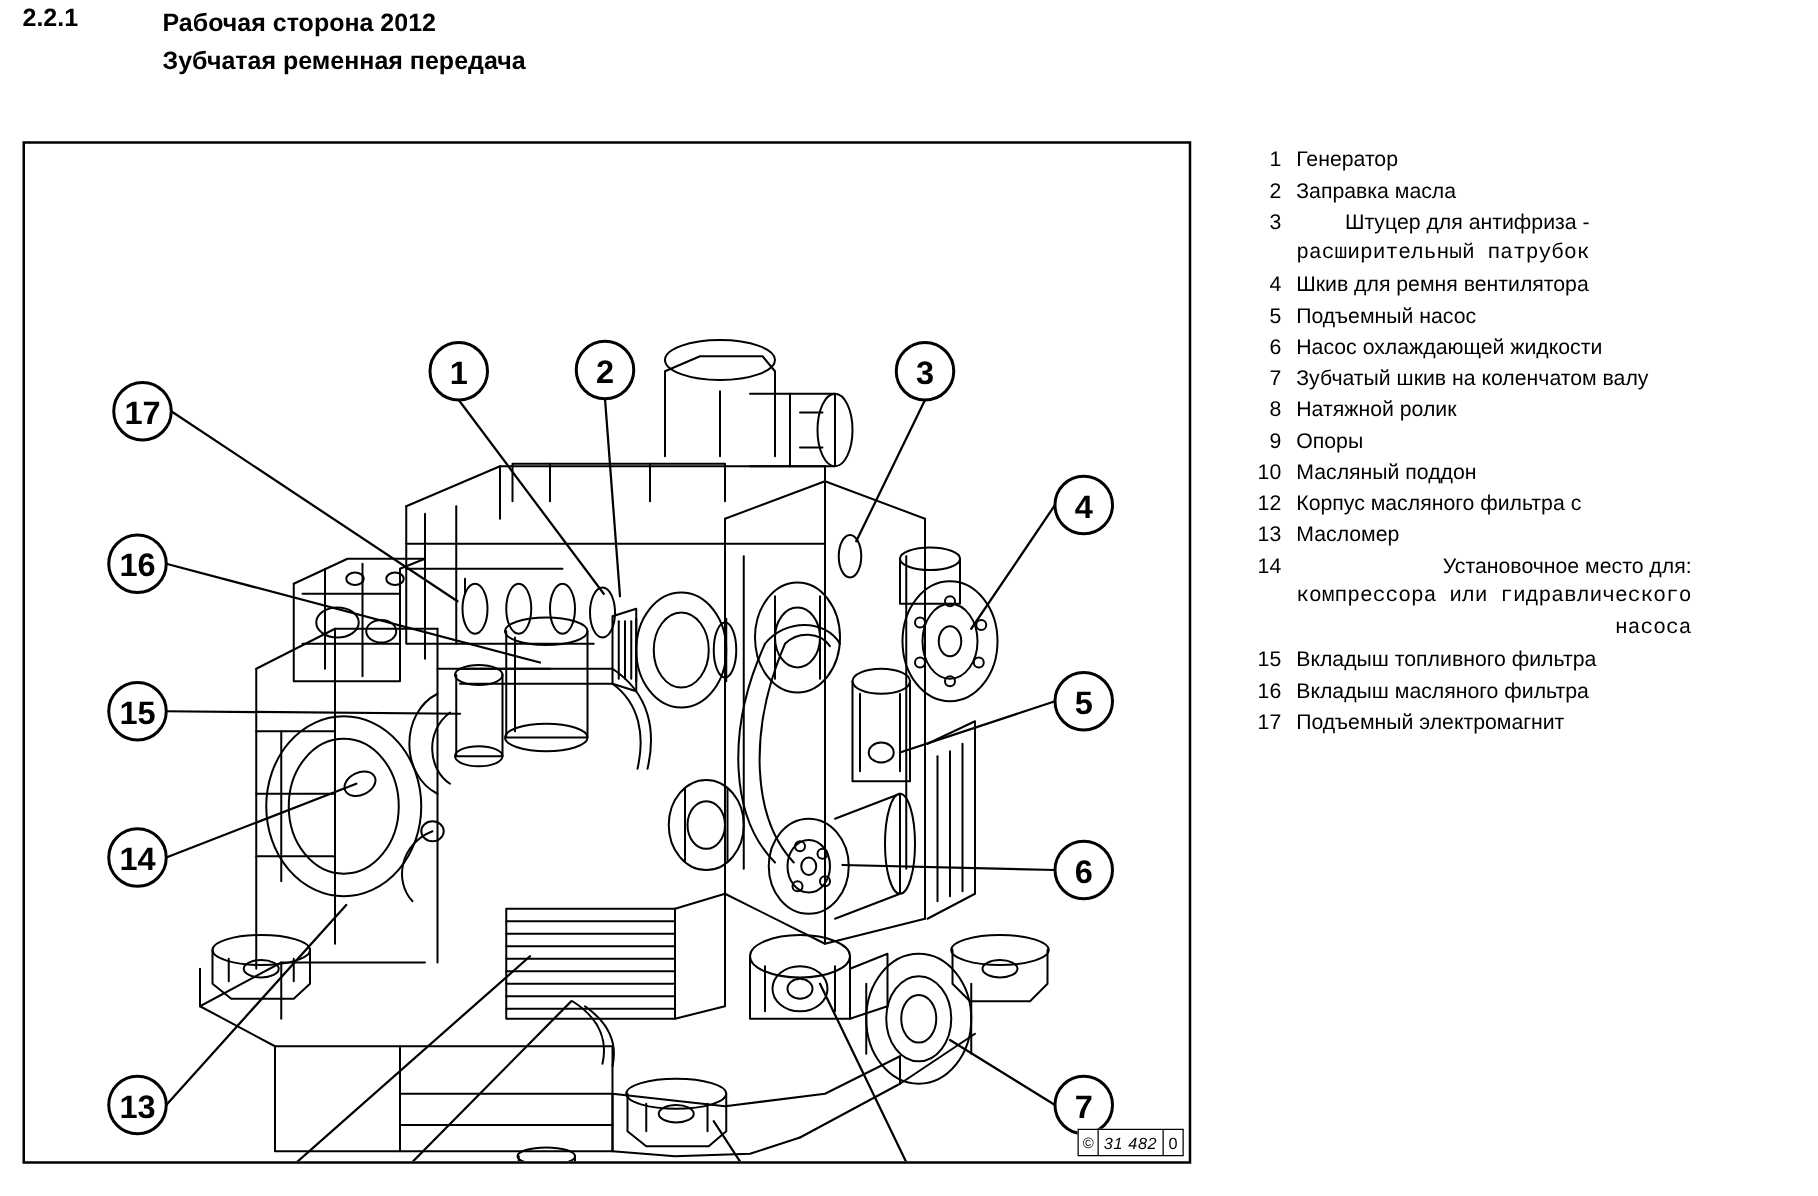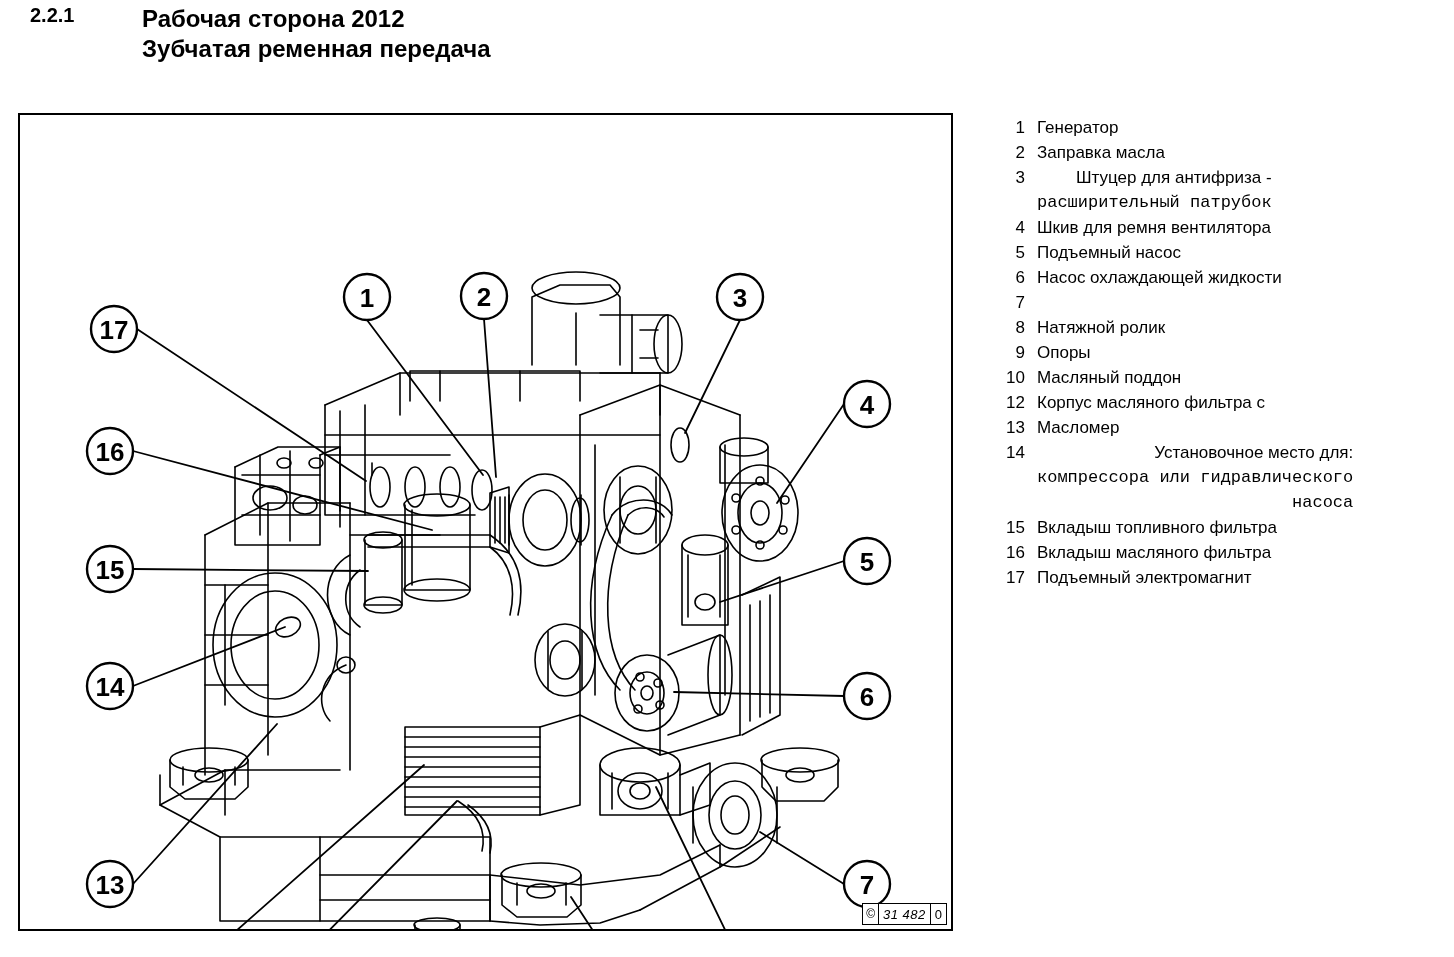--- a/index.html
+++ b/index.html
@@ -32,7 +32,6 @@
   .header-row {
     display: flex;
     align-items: flex-start;
-    margin-left: 12px;
   }
   .header-num {
     font-size: 20px;

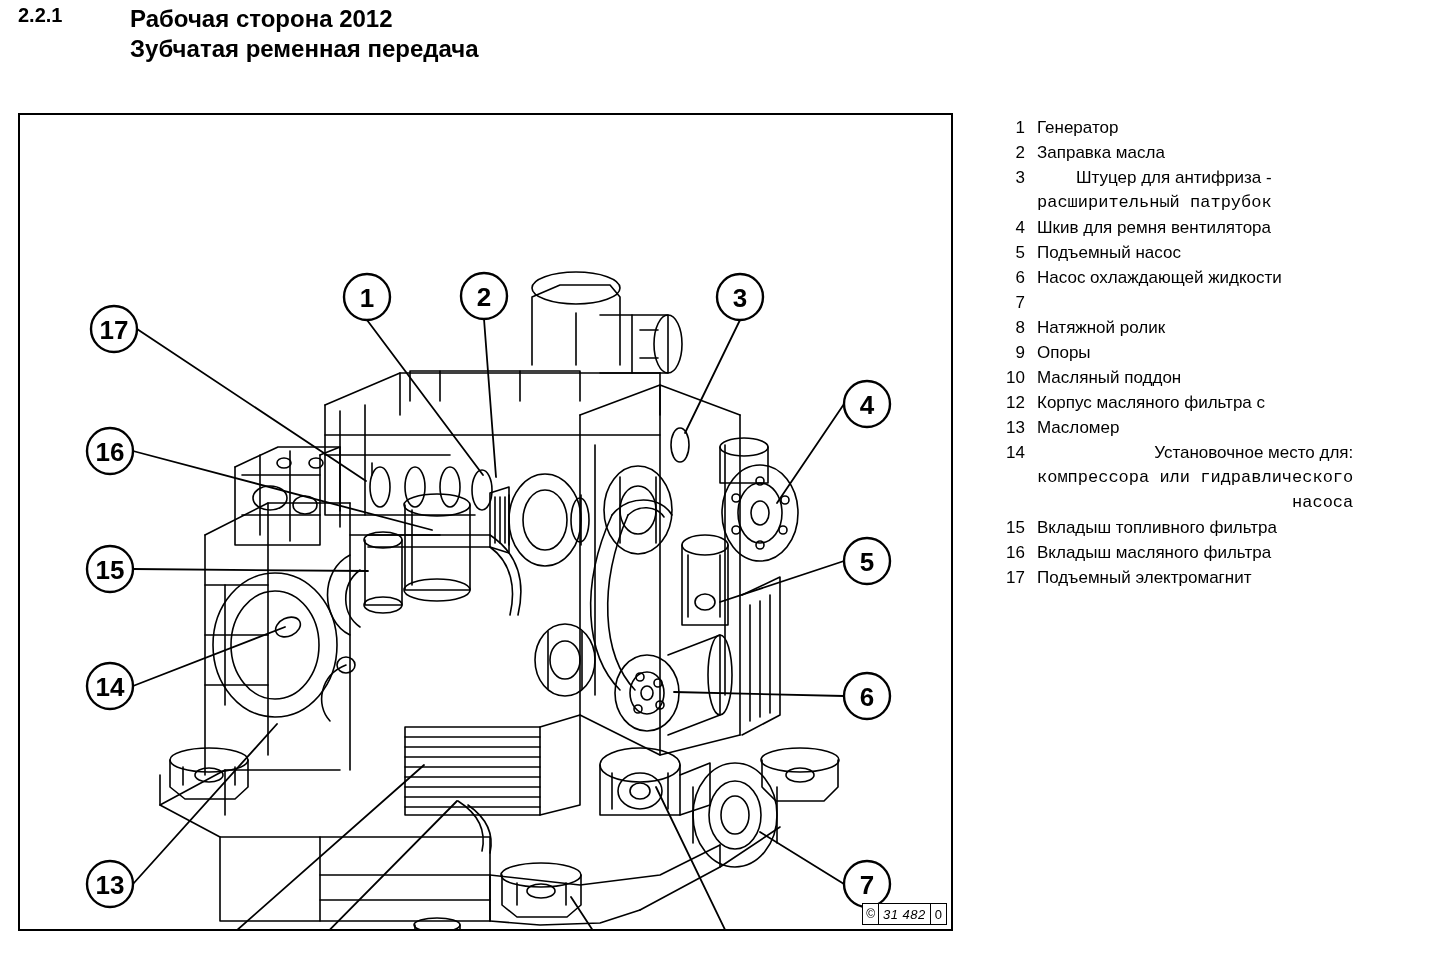--- a/index.html
+++ b/index.html
@@ -41,7 +41,7 @@
     letter-spacing: 0px;
   }
   .header-titles {
-    font-size: 24px;
+    font-size: 20px;
     font-weight: bold;
     line-height: 30px;
   }

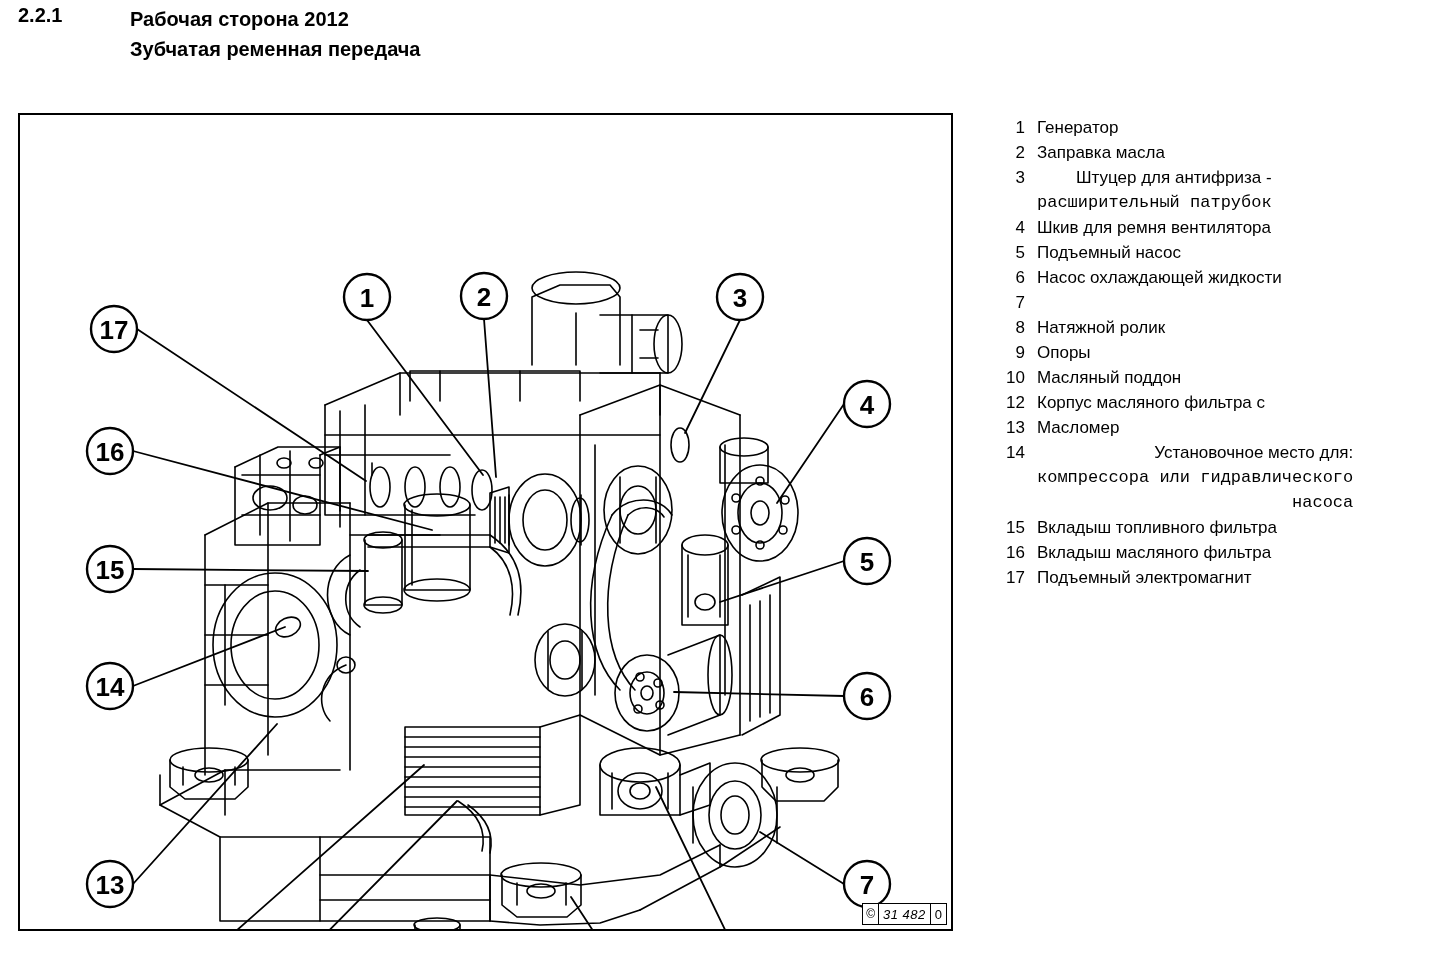--- a/index.html
+++ b/index.html
@@ -537,6 +537,7 @@
       </div>
       <div class="legend-item">
         <div class="legend-num">7</div>
+        <div class="legend-text"><span>Зубчатый шкив на коленчатом валу</span></div>
       </div>
       <div class="legend-item">
         <div class="legend-num">8</div>

